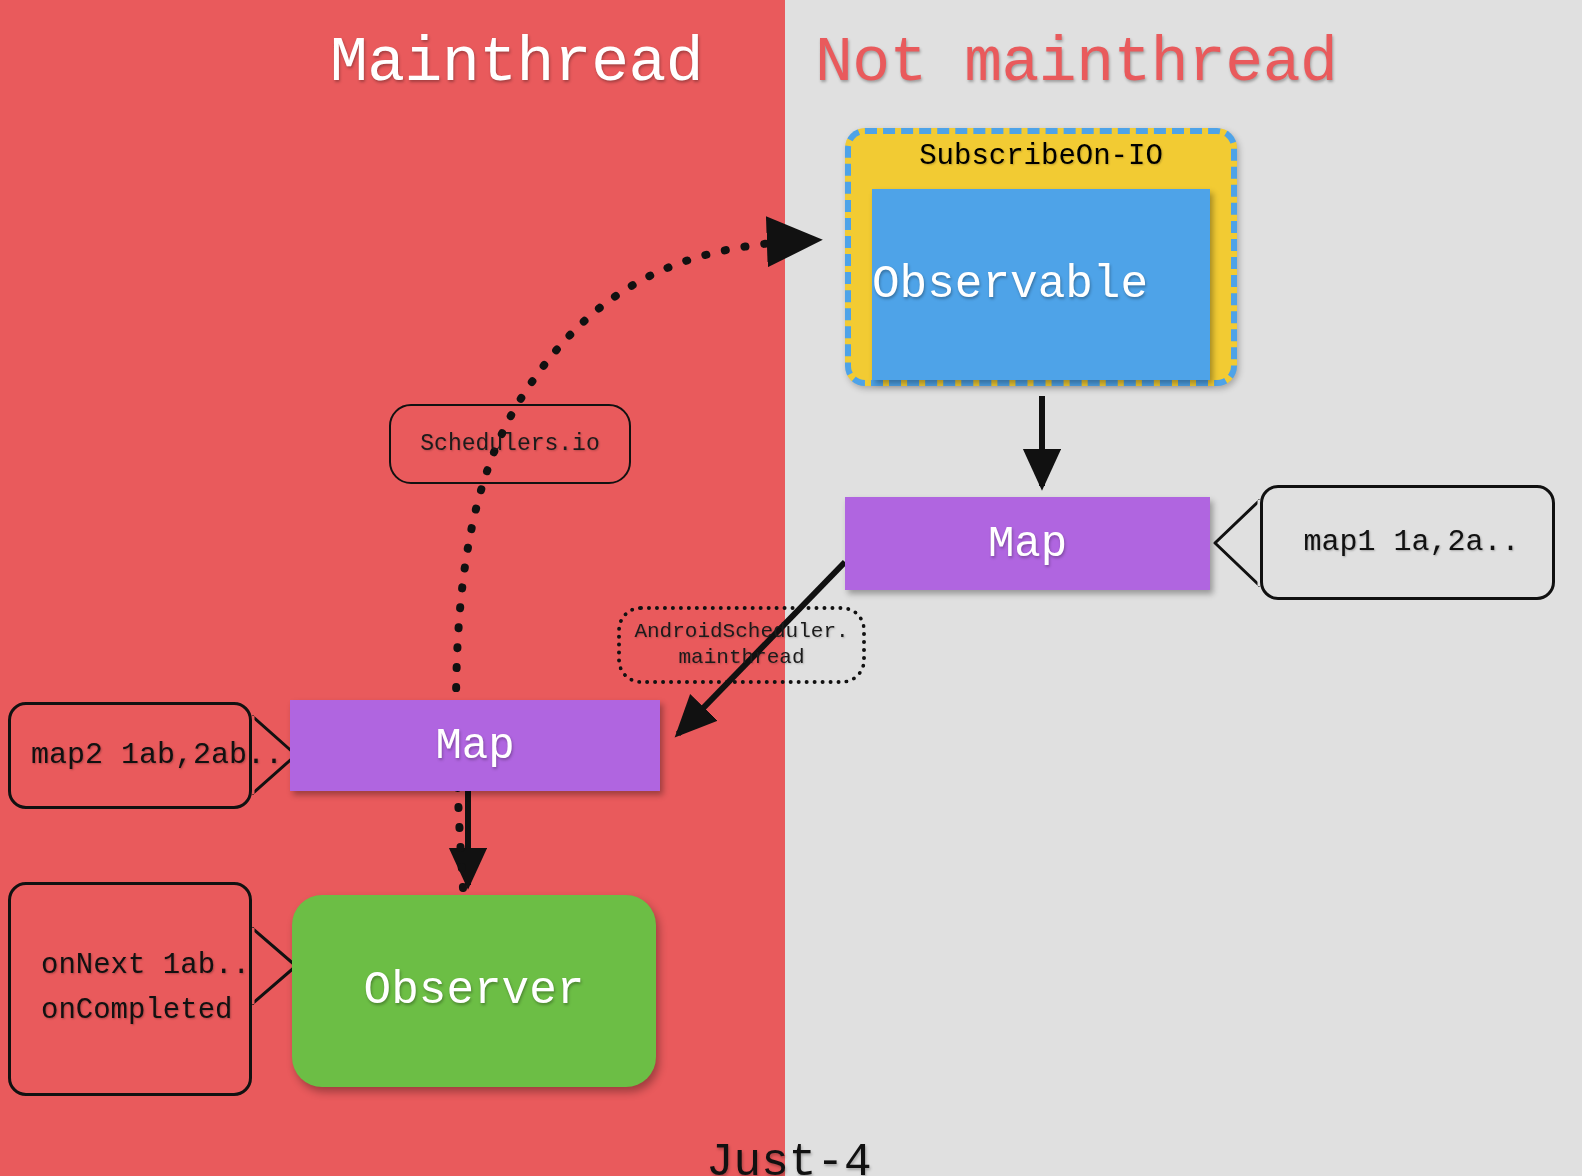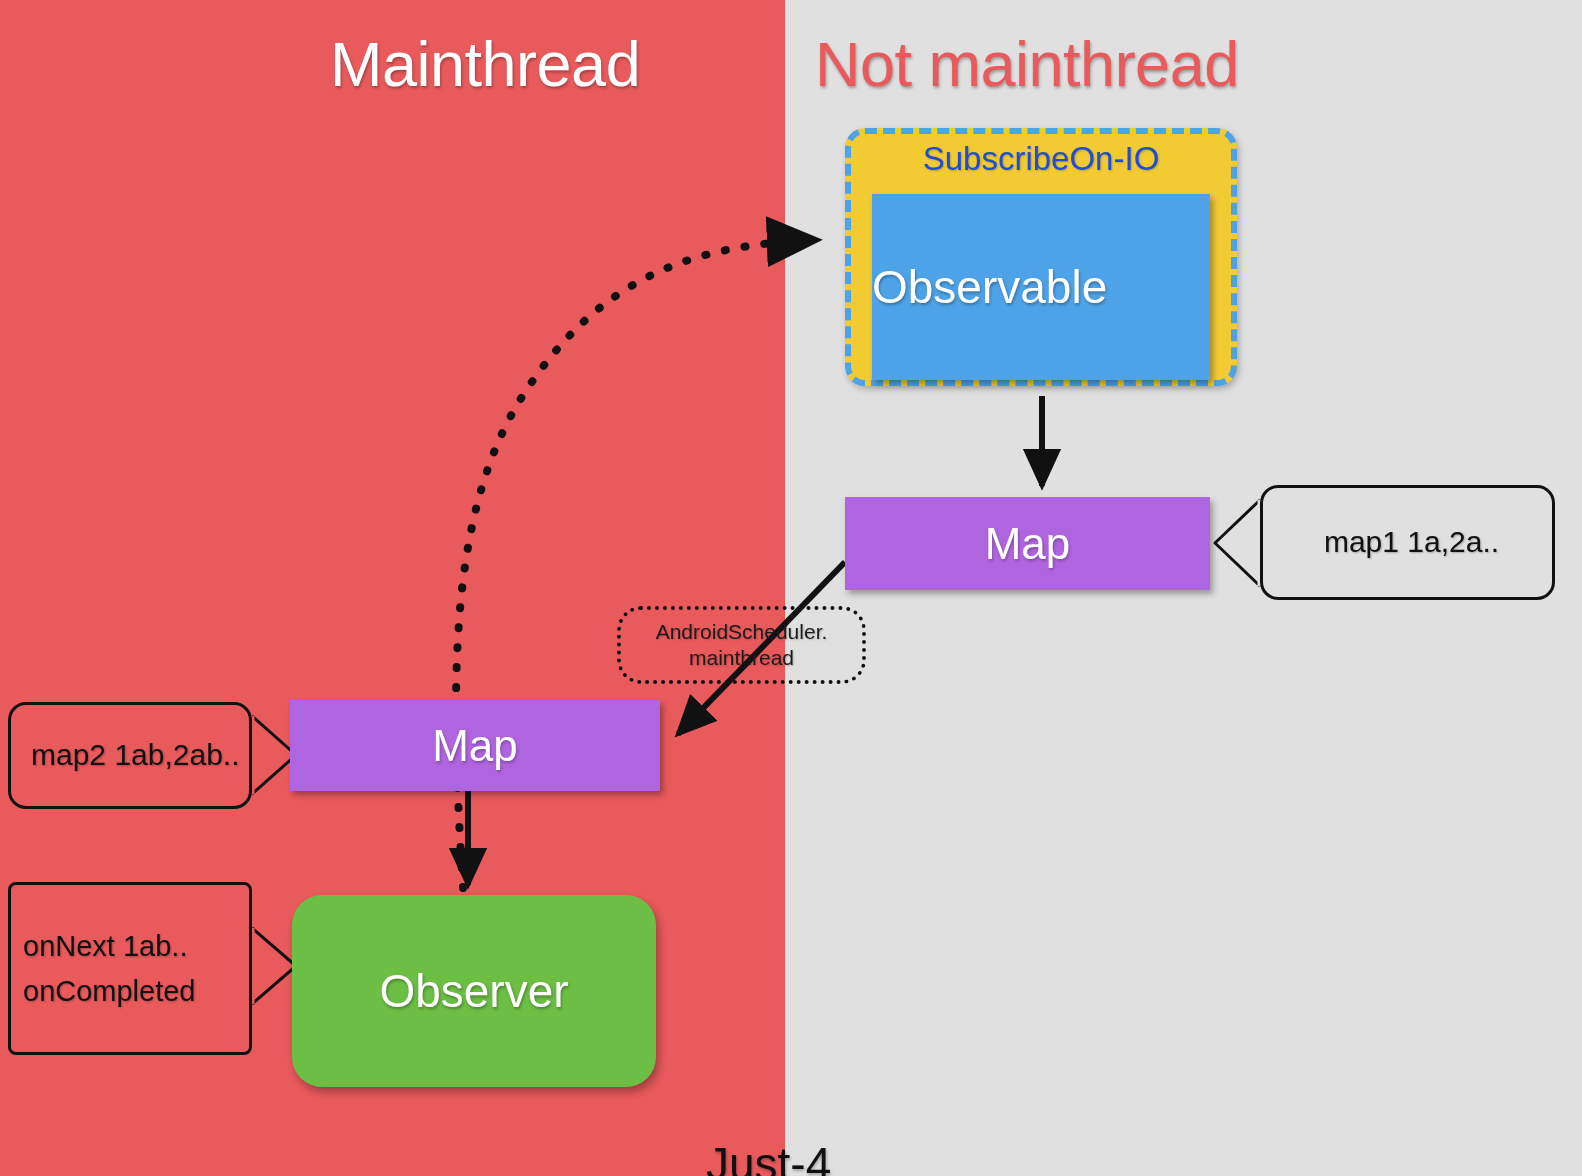--- a/index.html
+++ b/index.html
@@ -7,7 +7,7 @@
     position:relative;
     width:1582px;height:1176px;
     overflow:hidden;
-    font-family:Liberation Sans, sans-serif;
+    font-family:Liberation Mono, monospace;
     background:#e0e0e0;
   }
   

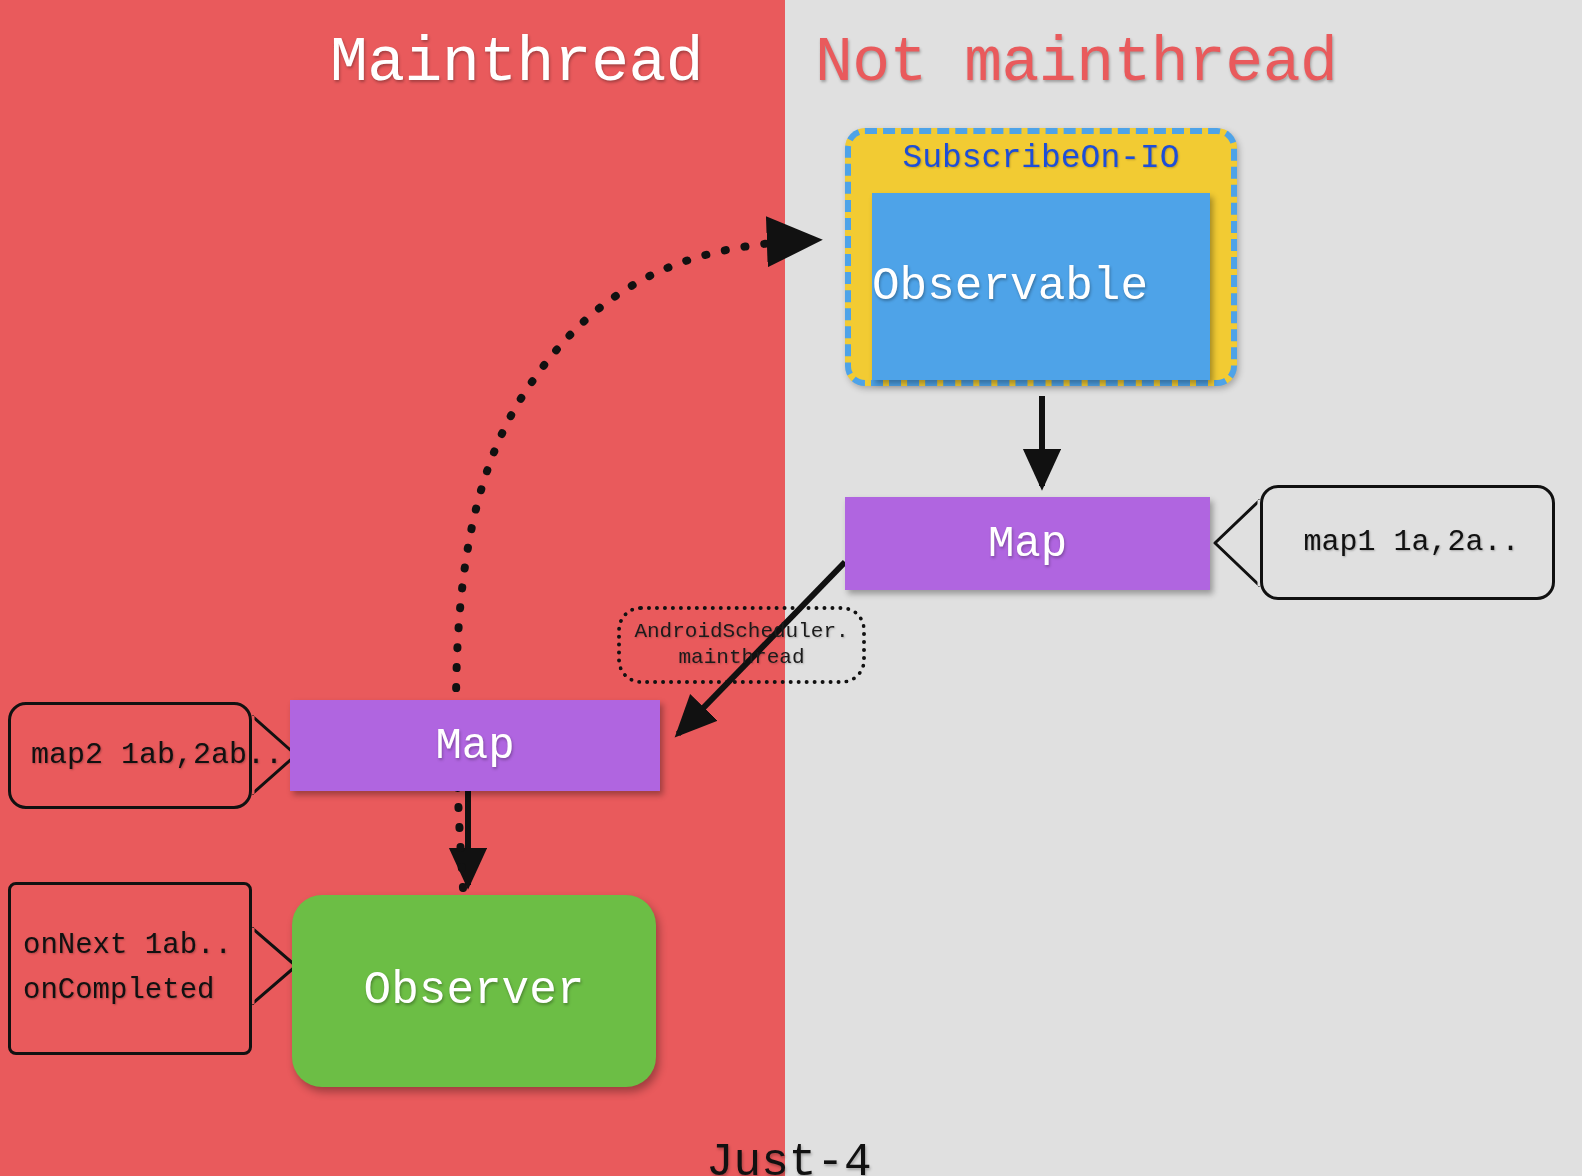--- a/index.html
+++ b/index.html
@@ -42,7 +42,7 @@
     box-shadow:2px 3px 6px rgba(0,0,0,.25);
   }
   #subscribe-label{
-    color:#1d4ed8;font-size:33px;margin-top:6px;margin-bottom:8px;
+    color:#000000;font-size:29px;margin-top:6px;margin-bottom:8px;
     text-shadow:1px 1px 2px rgba(0,0,0,.22);
   }
   #observable-box{

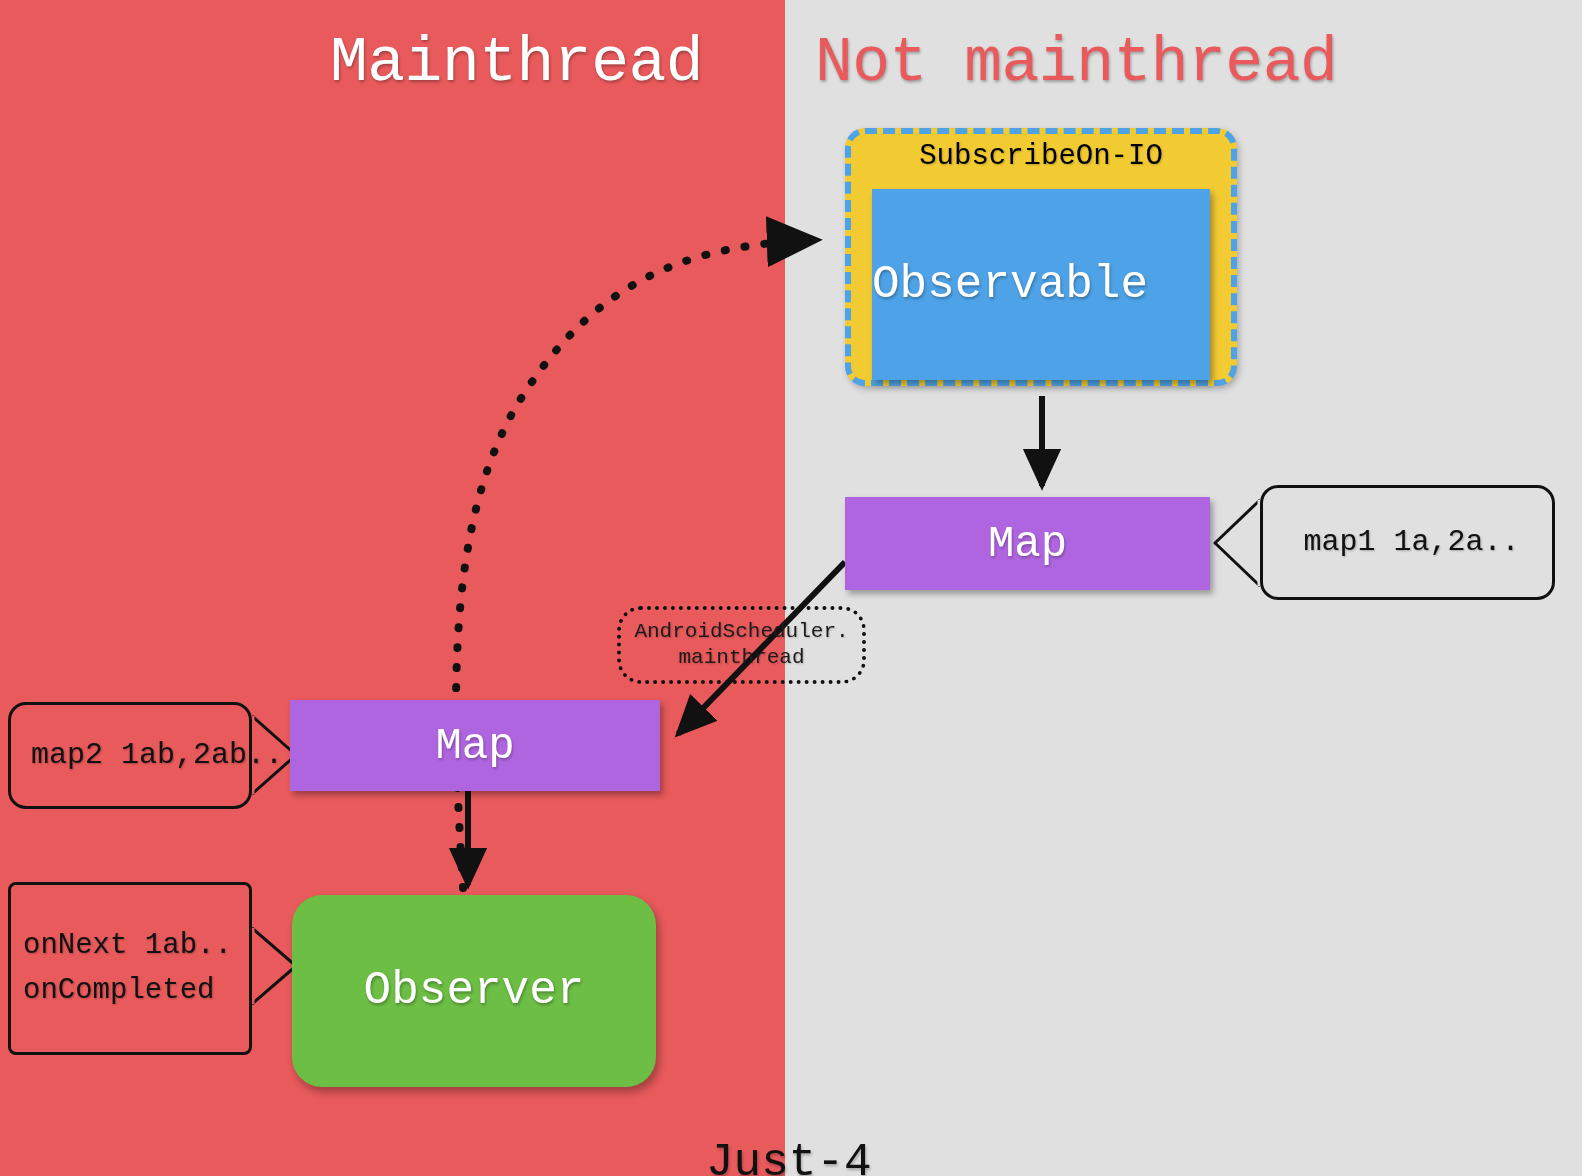--- a/index.html
+++ b/index.html
@@ -192,6 +192,9 @@
     <span id="observer-label">Observer</span>
   </div>
 
+  <div class="pill" id="schedulers-io">
+    <span>Schedulers.io</span>
+  </div>
 
   <div class="pill" id="android-scheduler">
     <span>AndroidScheduler.</span>

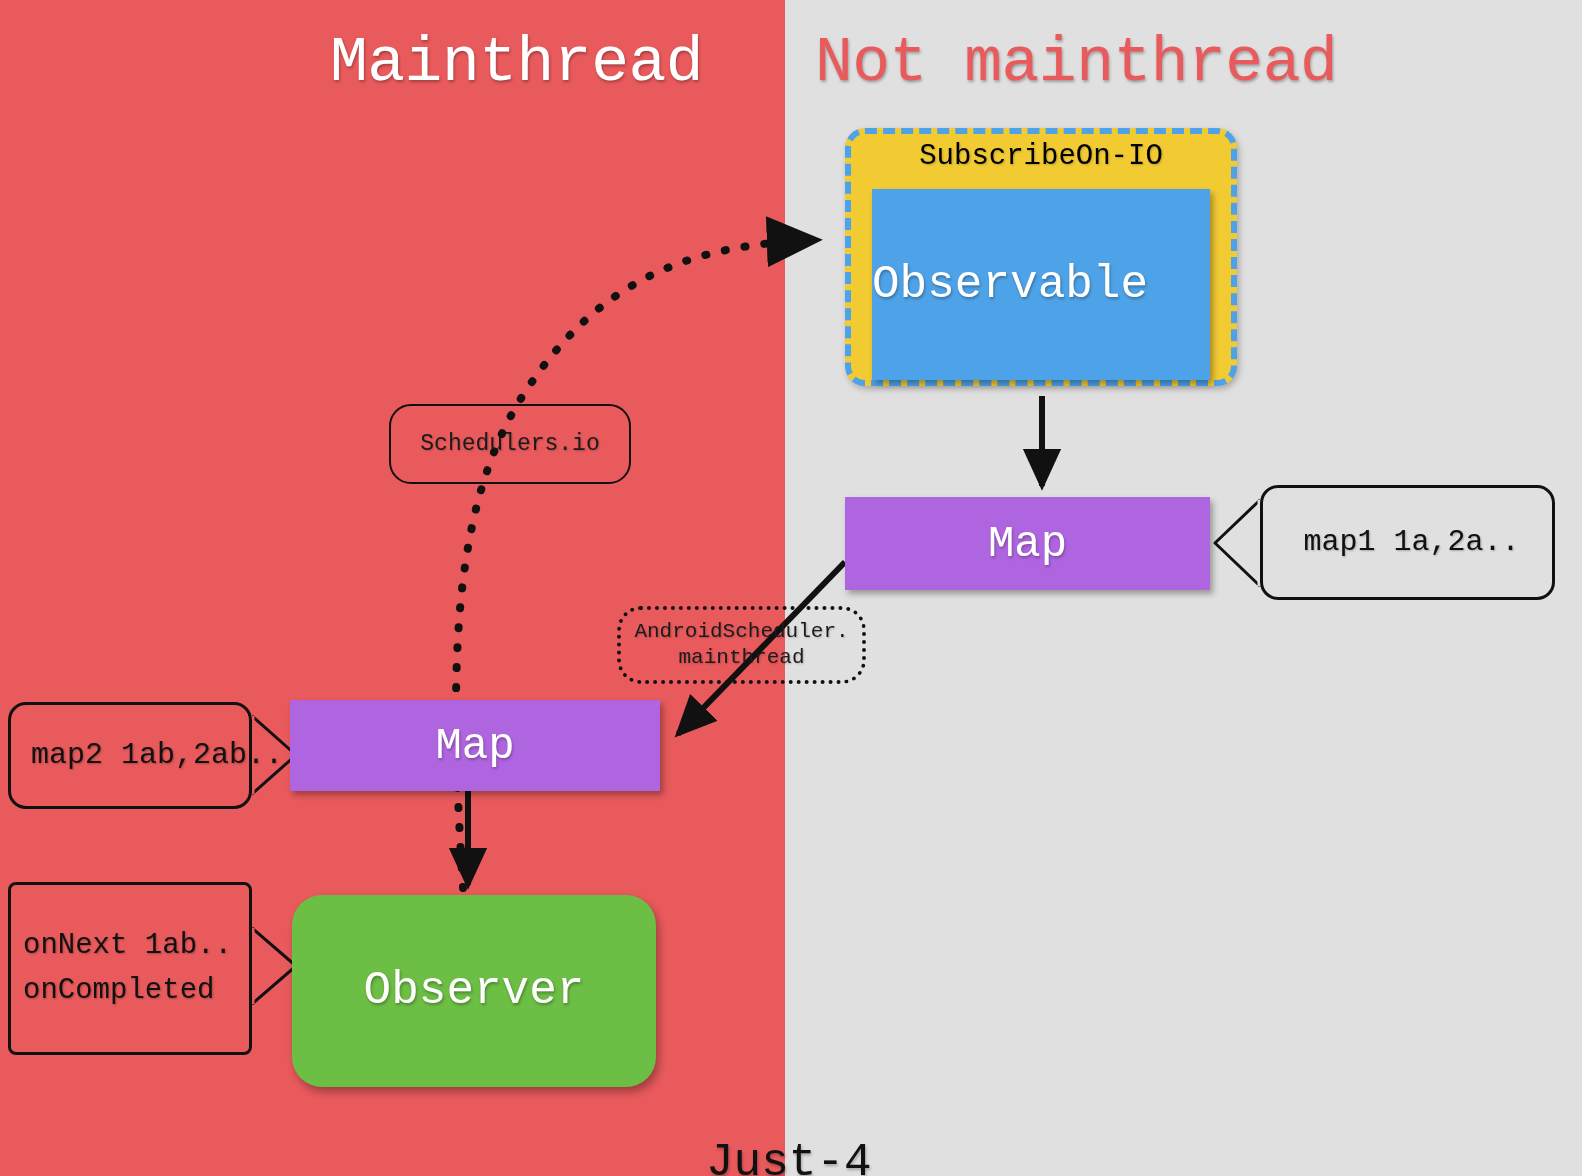--- a/index.html
+++ b/index.html
@@ -109,8 +109,8 @@
     justify-content:center;padding-left:20px;
   }
   #callout-observer{
-    left:8px;top:882px;width:244px;height:173px;
-    padding-left:12px;font-size:29px;border-radius:8px;
+    left:8px;top:882px;width:244px;height:214px;
+    padding-left:30px;font-size:29px;
   }
   .callout-line{white-space:nowrap;}
 

